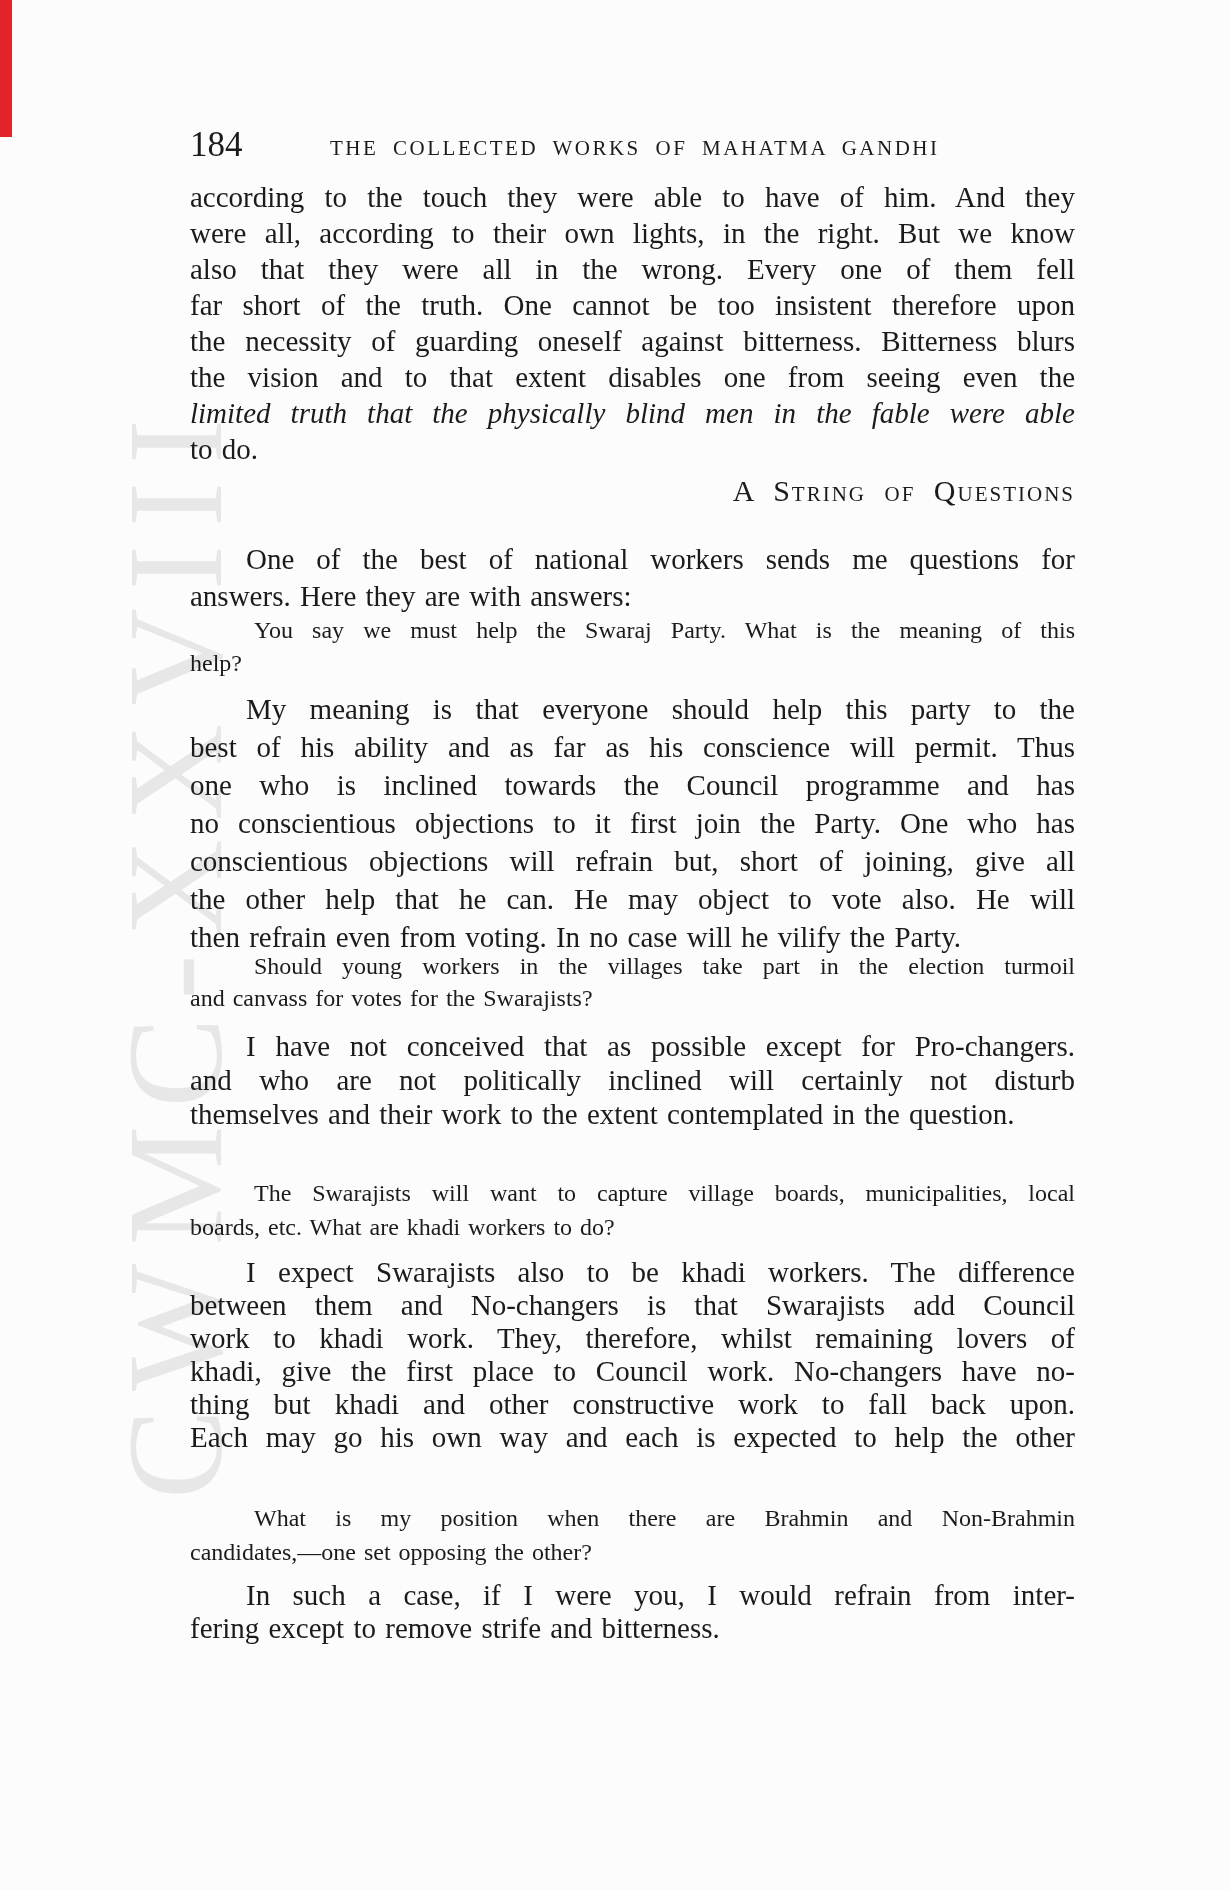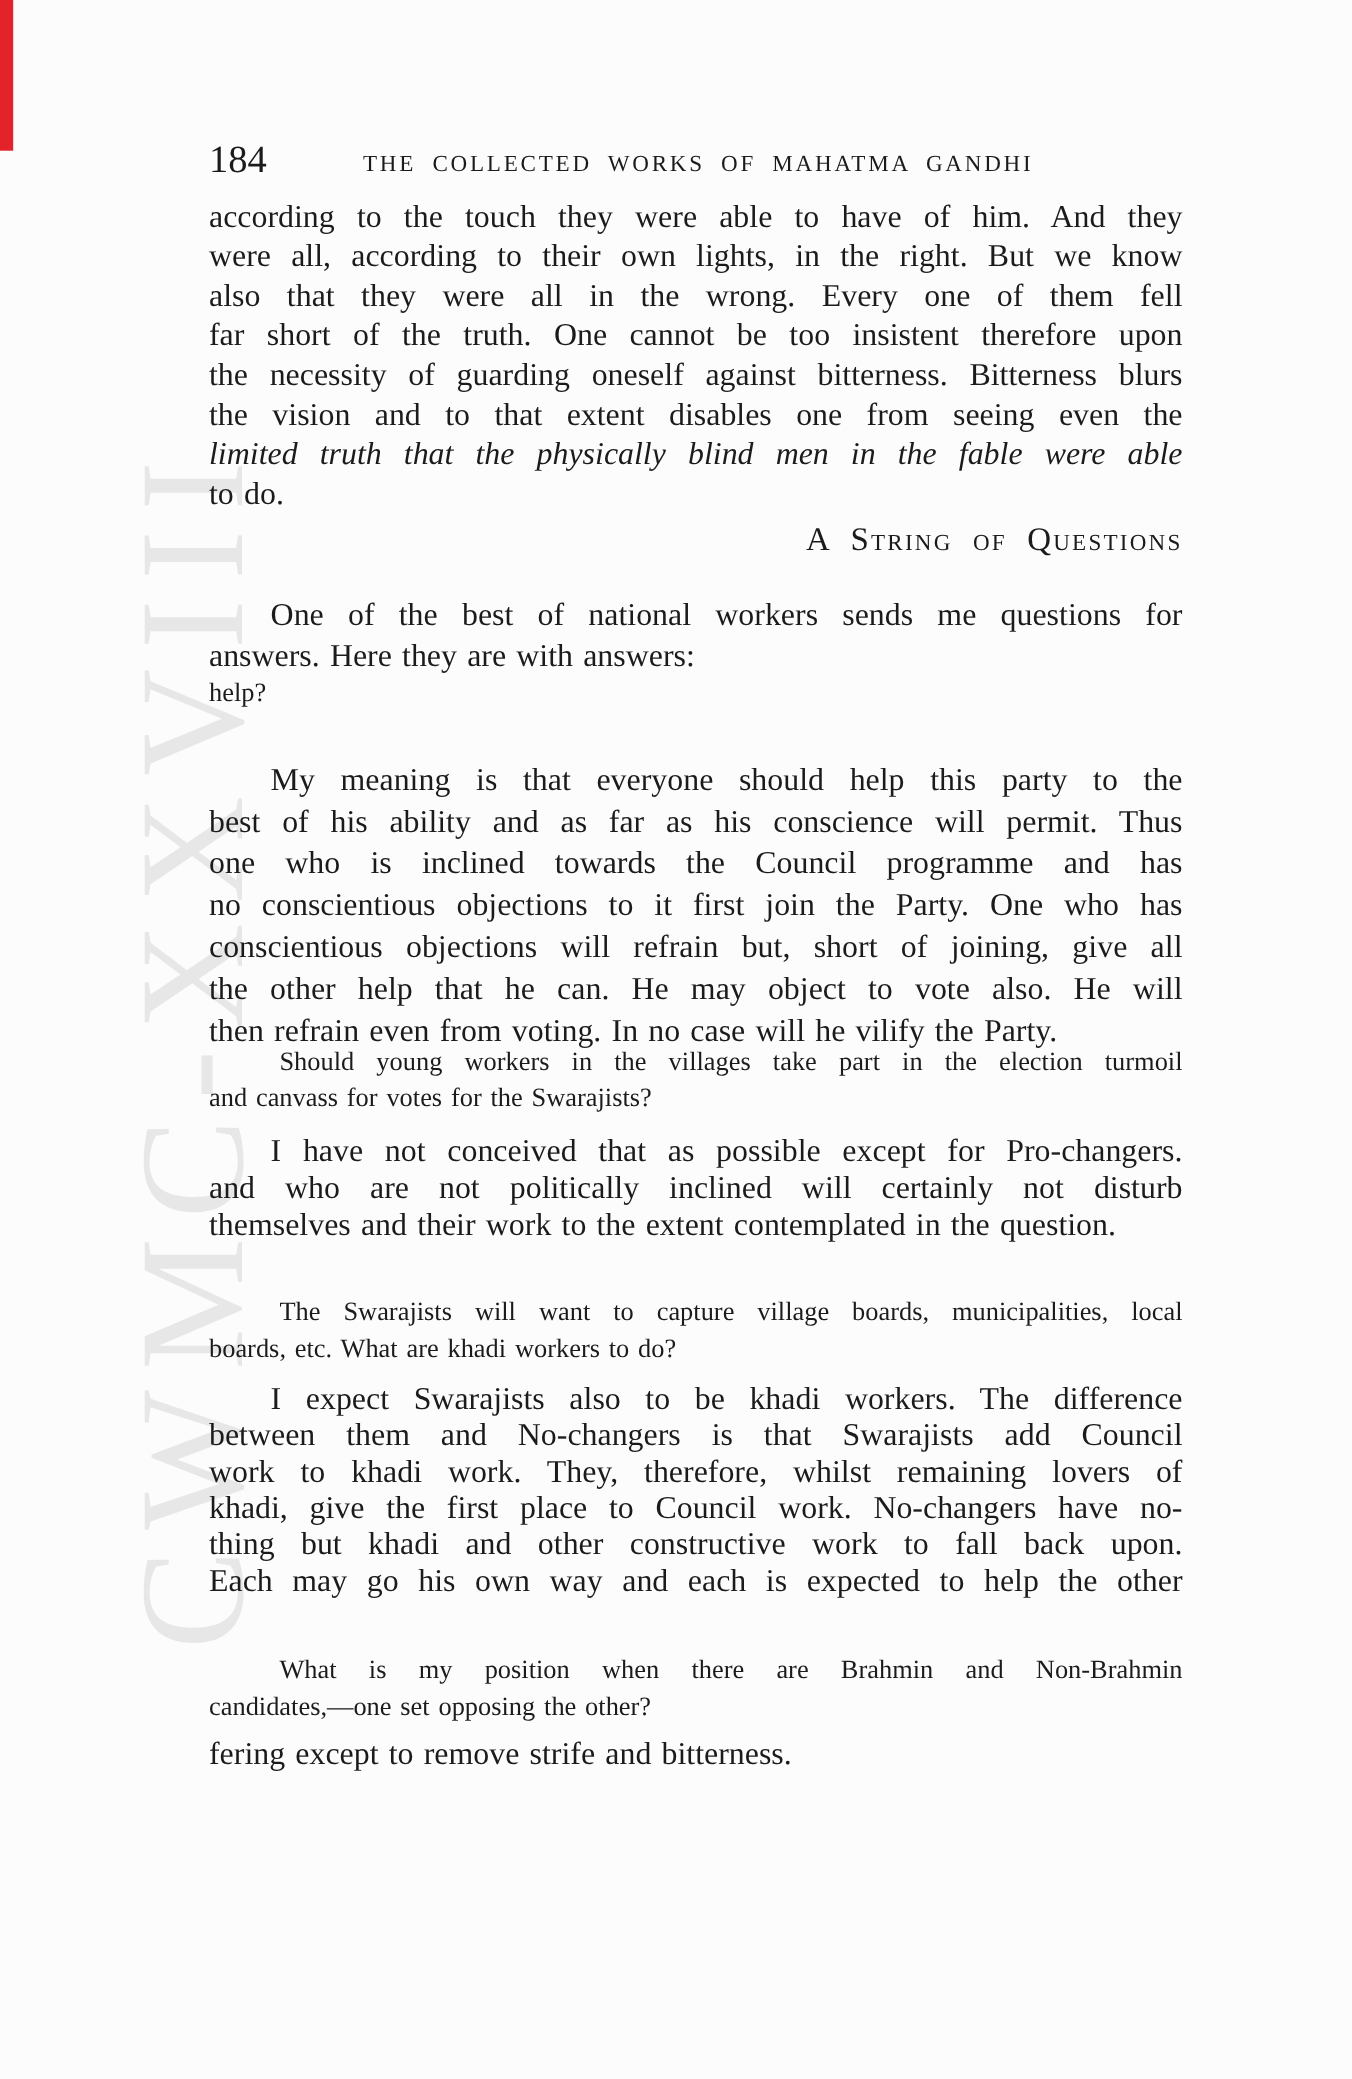--- a/index.html
+++ b/index.html
@@ -107,6 +107,7 @@
       <div class="line body-line last" style="line-height: 37px;">answers.  Here they are with answers:</div>
     </div>
     <div class="block" style="top: 614px;">
+      <div class="line q-line indent-q" style="line-height: 33px;">You say we must help the Swaraj Party.  What is the meaning of this</div>
       <div class="line q-line last" style="line-height: 33px;">help?</div>
     </div>
     <div class="block" style="top: 690px;">

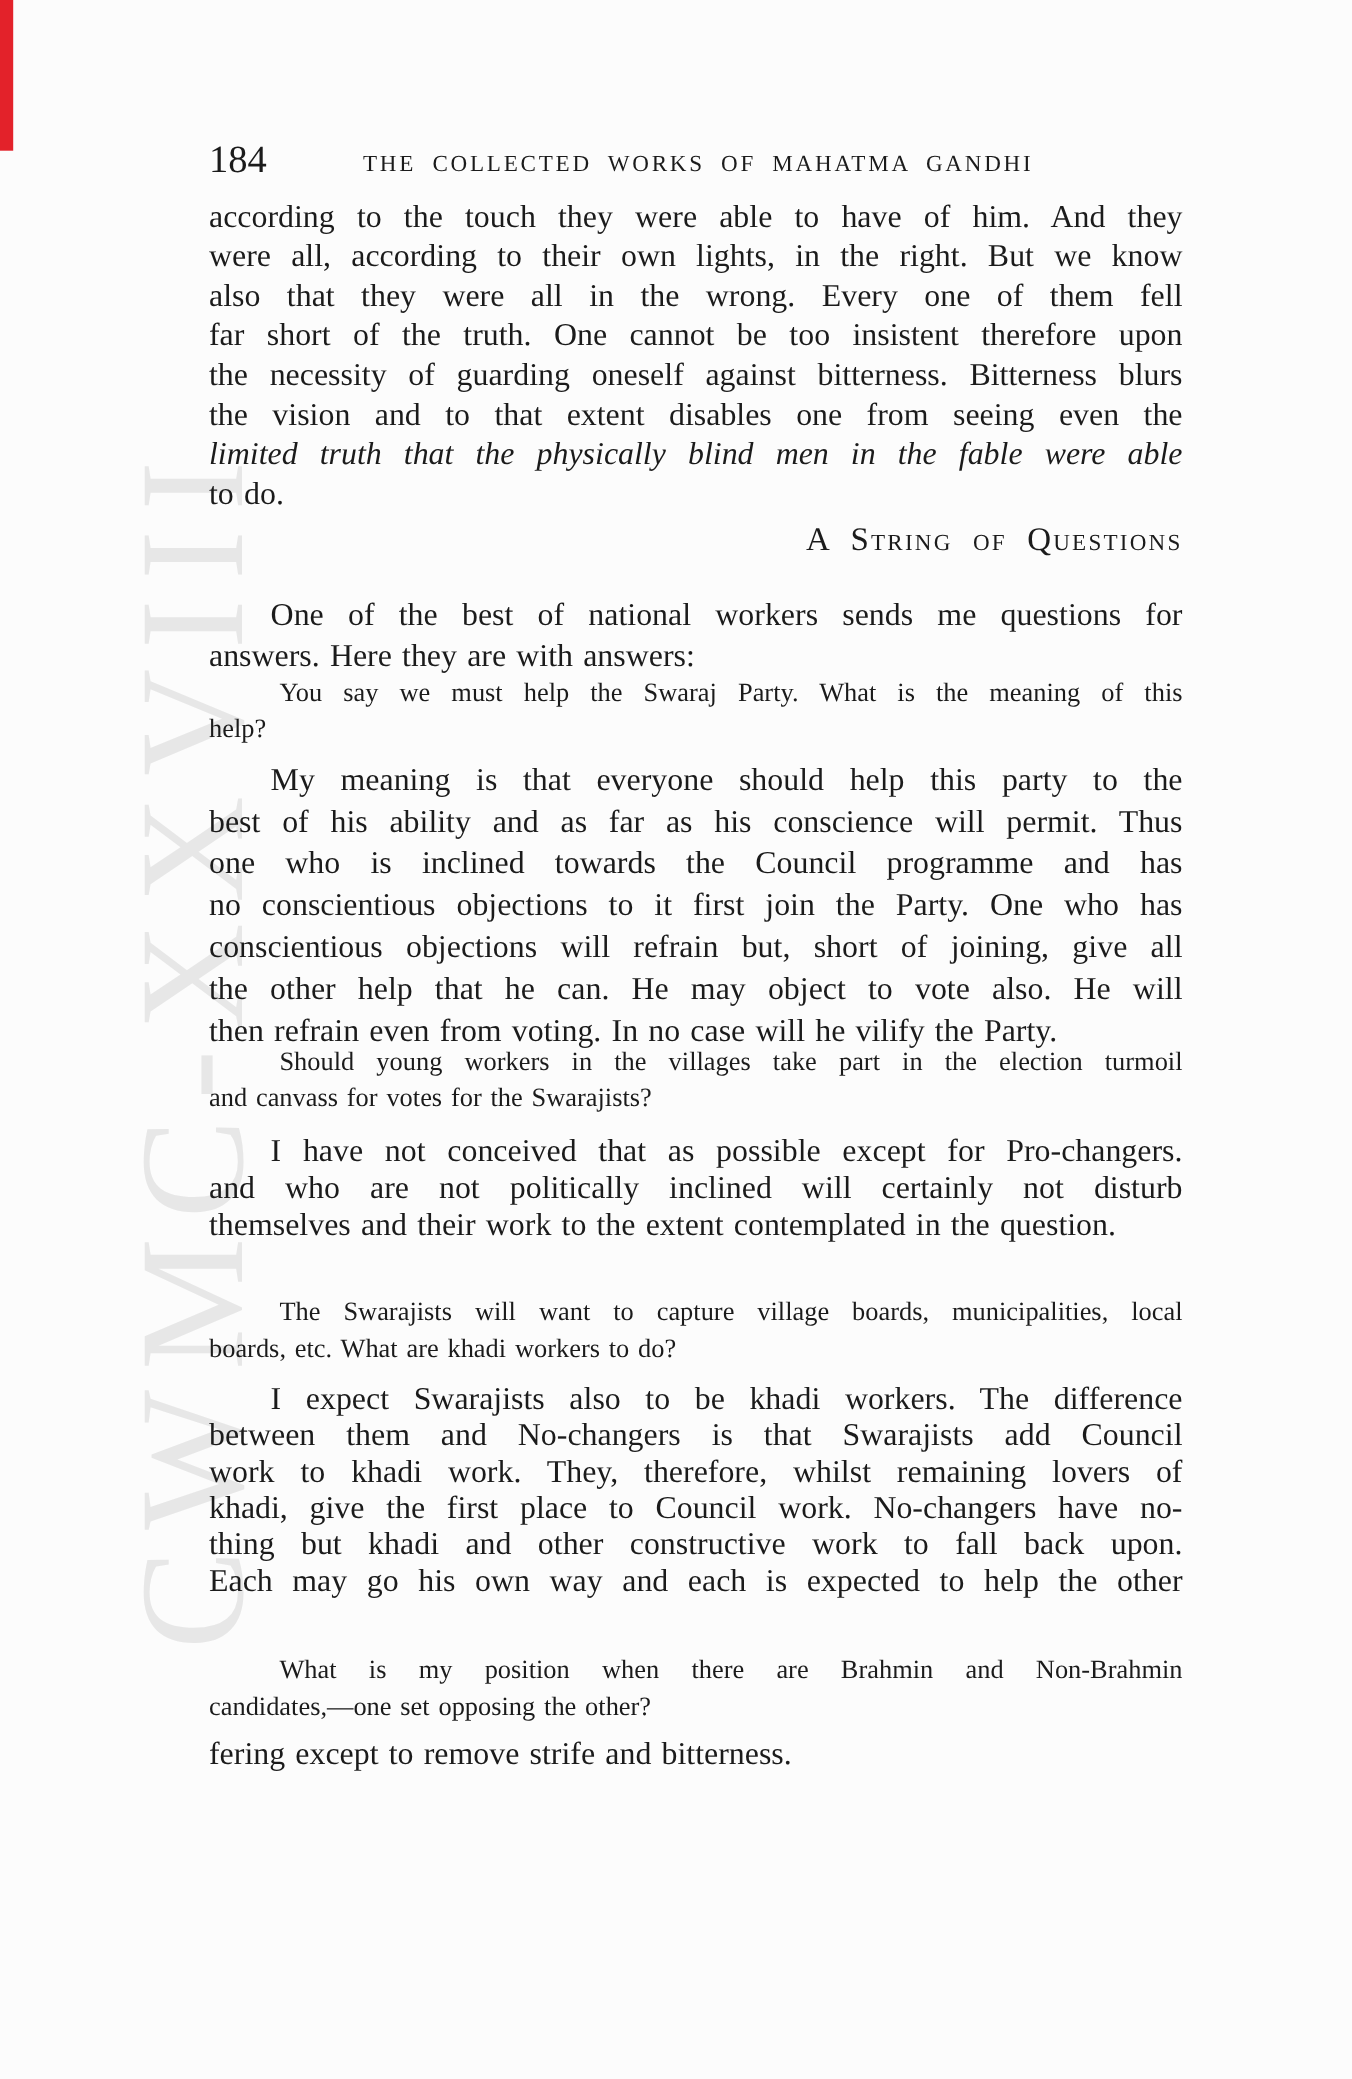--- a/index.html
+++ b/index.html
@@ -145,6 +145,7 @@
       <div class="line q-line last" style="line-height: 34px;">candidates,—one set opposing the other?</div>
     </div>
     <div class="block" style="top: 1579px;">
+      <div class="line body-line indent-body" style="line-height: 33px;">In such a case, if I were you, I would refrain from inter-</div>
       <div class="line body-line last" style="line-height: 33px;">fering except to remove strife and bitterness.</div>
     </div>
   </div>

